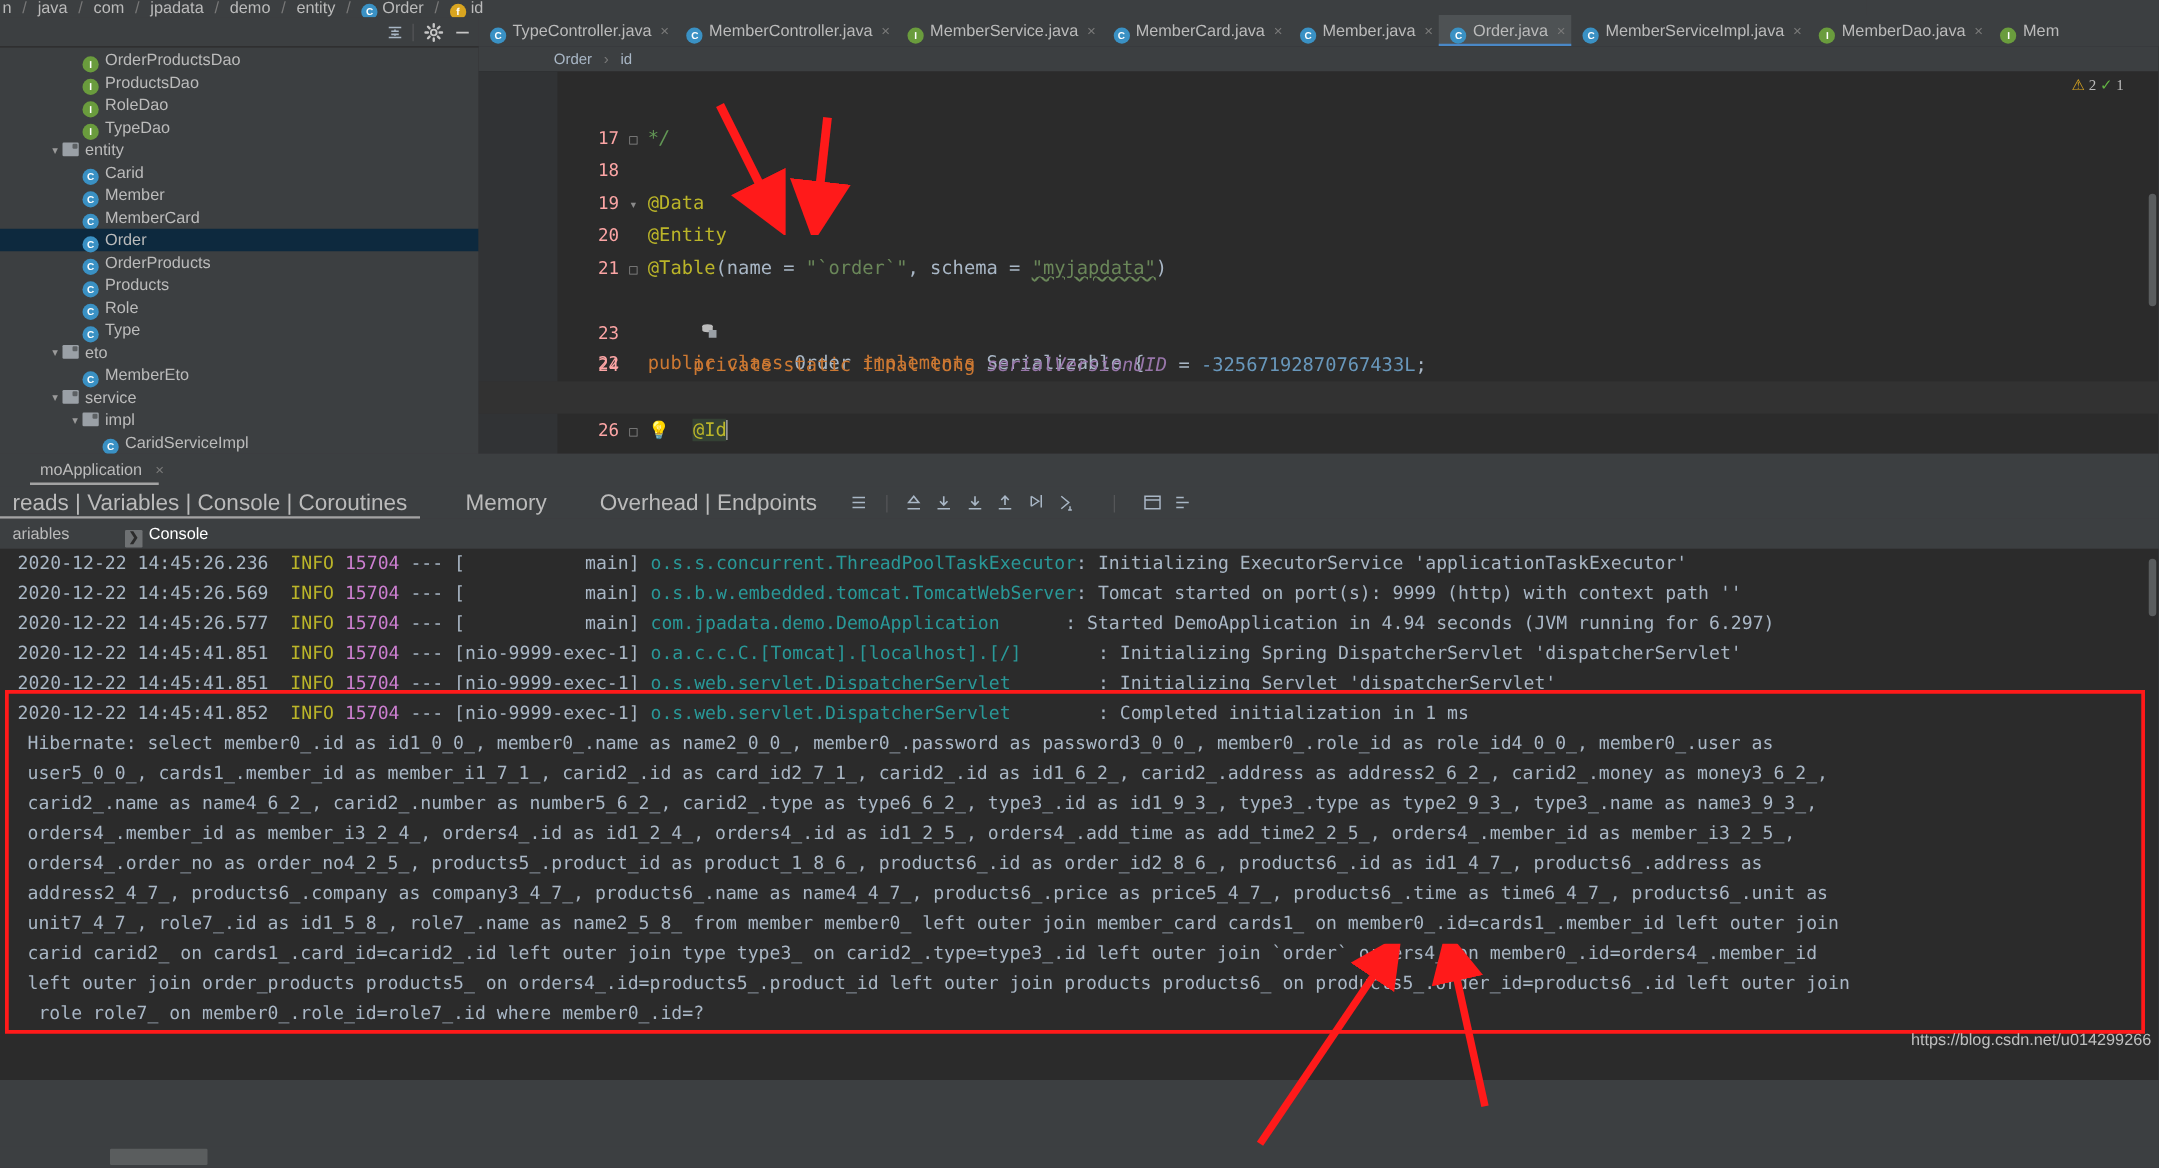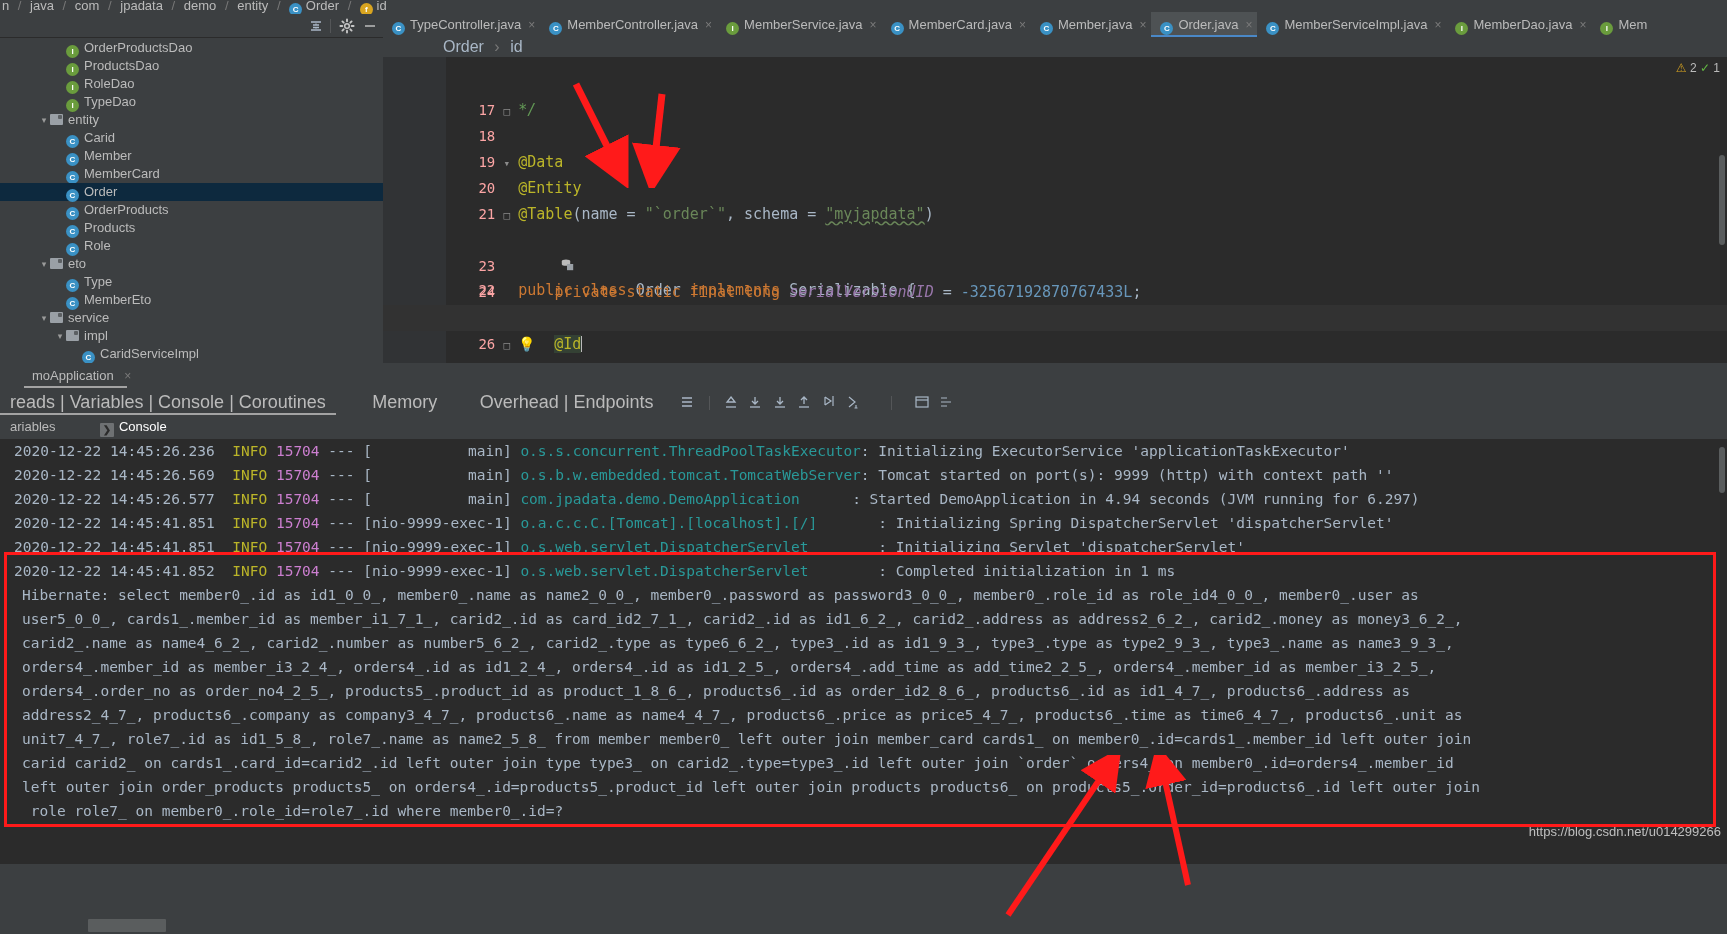--- a/index.html
+++ b/index.html
@@ -110,7 +110,7 @@
   }
   .ed-crumb {
     height: 20px; line-height: 20px; background: #3c3f41; color: #a9b7c6;
-    font-size: 16px; padding-left: 60px; white-space: nowrap;
+    font-size: 12px; padding-left: 60px; white-space: nowrap;
   }
   .ed-crumb .sep { color: #787878; padding: 0 6px; }
   .ed-gutter {

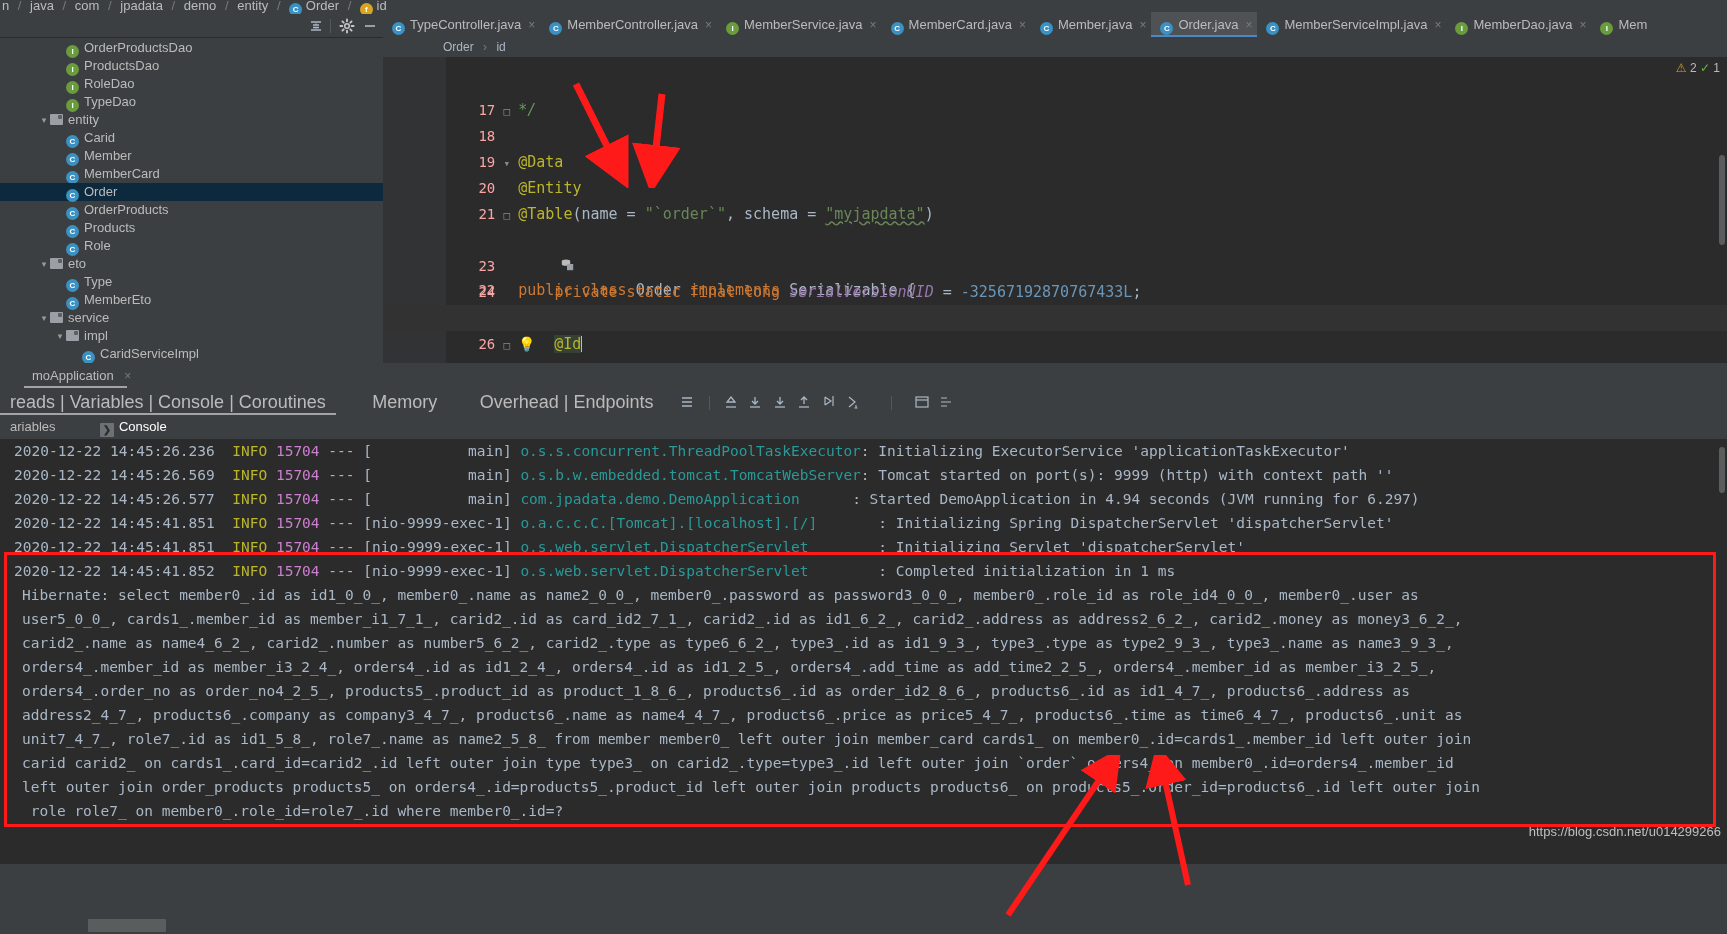--- a/index.html
+++ b/index.html
@@ -150,8 +150,8 @@
   .hl-id { background: #344134; }
 
   .ed-warn {
-    position: absolute; right: 7px; top: 24px;
-    font-size: 12px; color: #bbbbbb; white-space: nowrap;
+    position: absolute; right: 28px; top: 24px;
+    font-size: 12px; color: #bbbbbb; white-space: nowrap; font-family: Liberation Serif, serif;
   }
   .ed-warn .wico { color: #d9a520; font-size: 12px; }
   .ed-warn .cico { color: #62b543; font-size: 12px; }

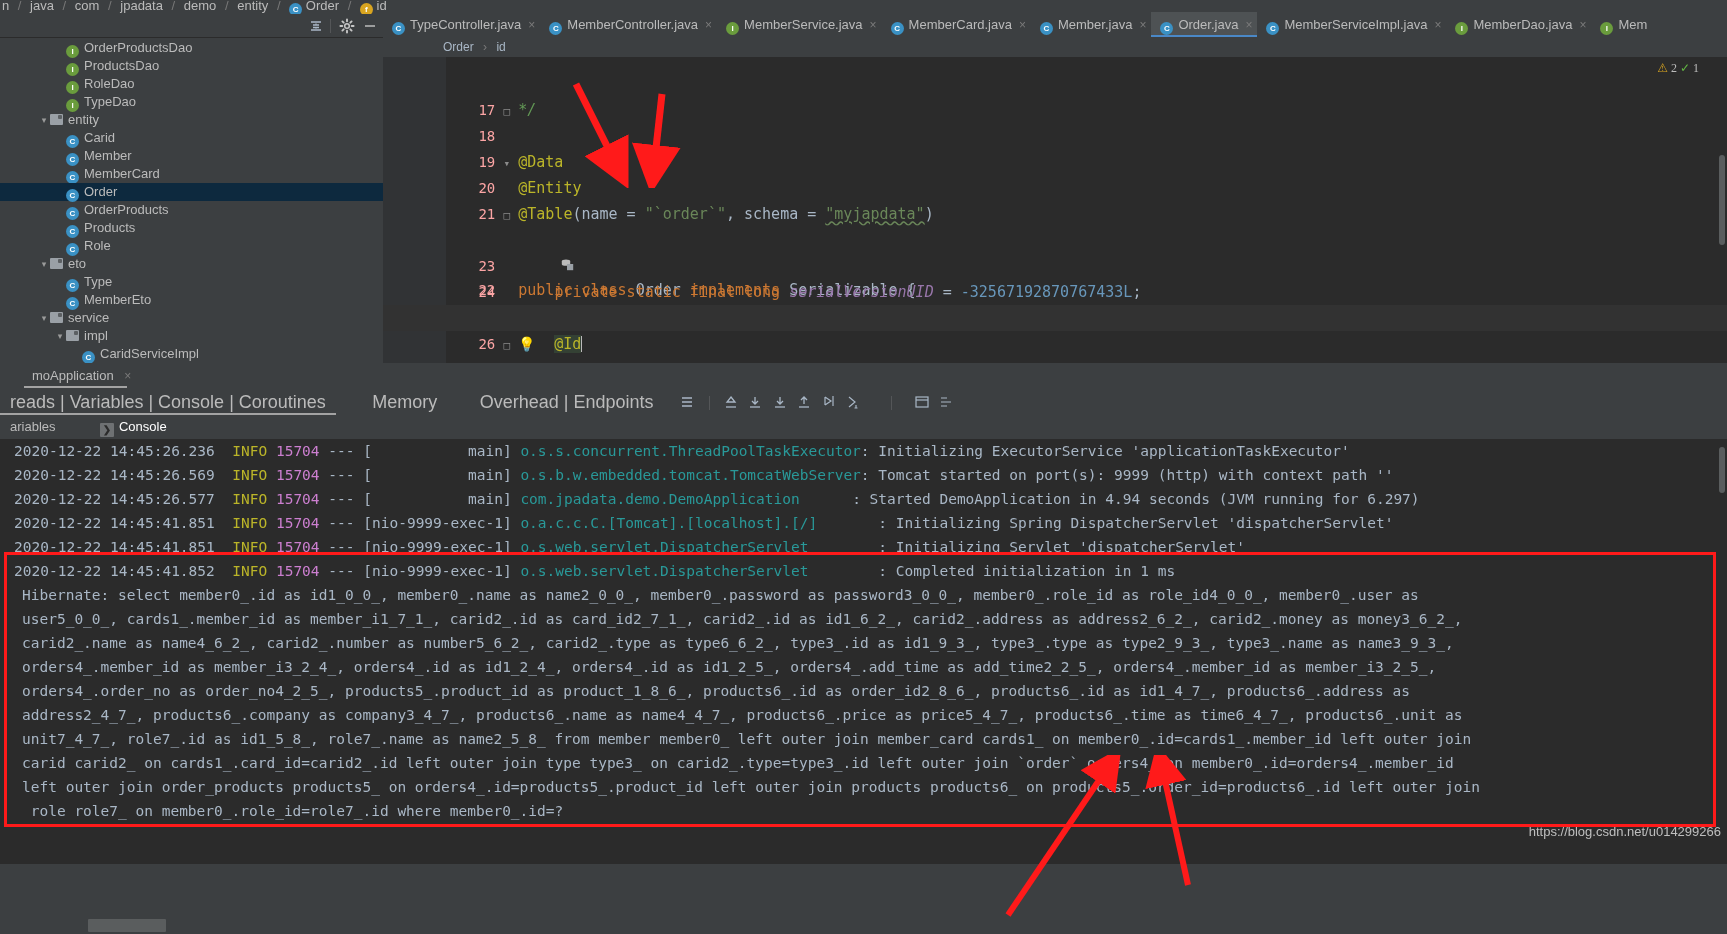--- a/index.html
+++ b/index.html
@@ -317,8 +317,8 @@
         <div class="trow"><span style="display:inline-block;width:54px"></span><span class="arrow"></span><span class="ic-c">C</span><span class="lbl">OrderProducts</span></div>
         <div class="trow"><span style="display:inline-block;width:54px"></span><span class="arrow"></span><span class="ic-c">C</span><span class="lbl">Products</span></div>
         <div class="trow"><span style="display:inline-block;width:54px"></span><span class="arrow"></span><span class="ic-c">C</span><span class="lbl">Role</span></div>
+        <div class="trow"><span style="display:inline-block;width:54px"></span><span class="arrow"></span><span class="ic-c">C</span><span class="lbl">Type</span></div>
         <div class="trow"><span style="display:inline-block;width:38px"></span><span class="arrow">▾</span><span class="ic-folder"></span><span class="lbl">eto</span></div>
-        <div class="trow"><span style="display:inline-block;width:54px"></span><span class="arrow"></span><span class="ic-c">C</span><span class="lbl">Type</span></div>
         <div class="trow"><span style="display:inline-block;width:54px"></span><span class="arrow"></span><span class="ic-c">C</span><span class="lbl">MemberEto</span></div>
         <div class="trow"><span style="display:inline-block;width:38px"></span><span class="arrow">▾</span><span class="ic-folder"></span><span class="lbl">service</span></div>
         <div class="trow"><span style="display:inline-block;width:54px"></span><span class="arrow">▾</span><span class="ic-folder"></span><span class="lbl">impl</span></div>

